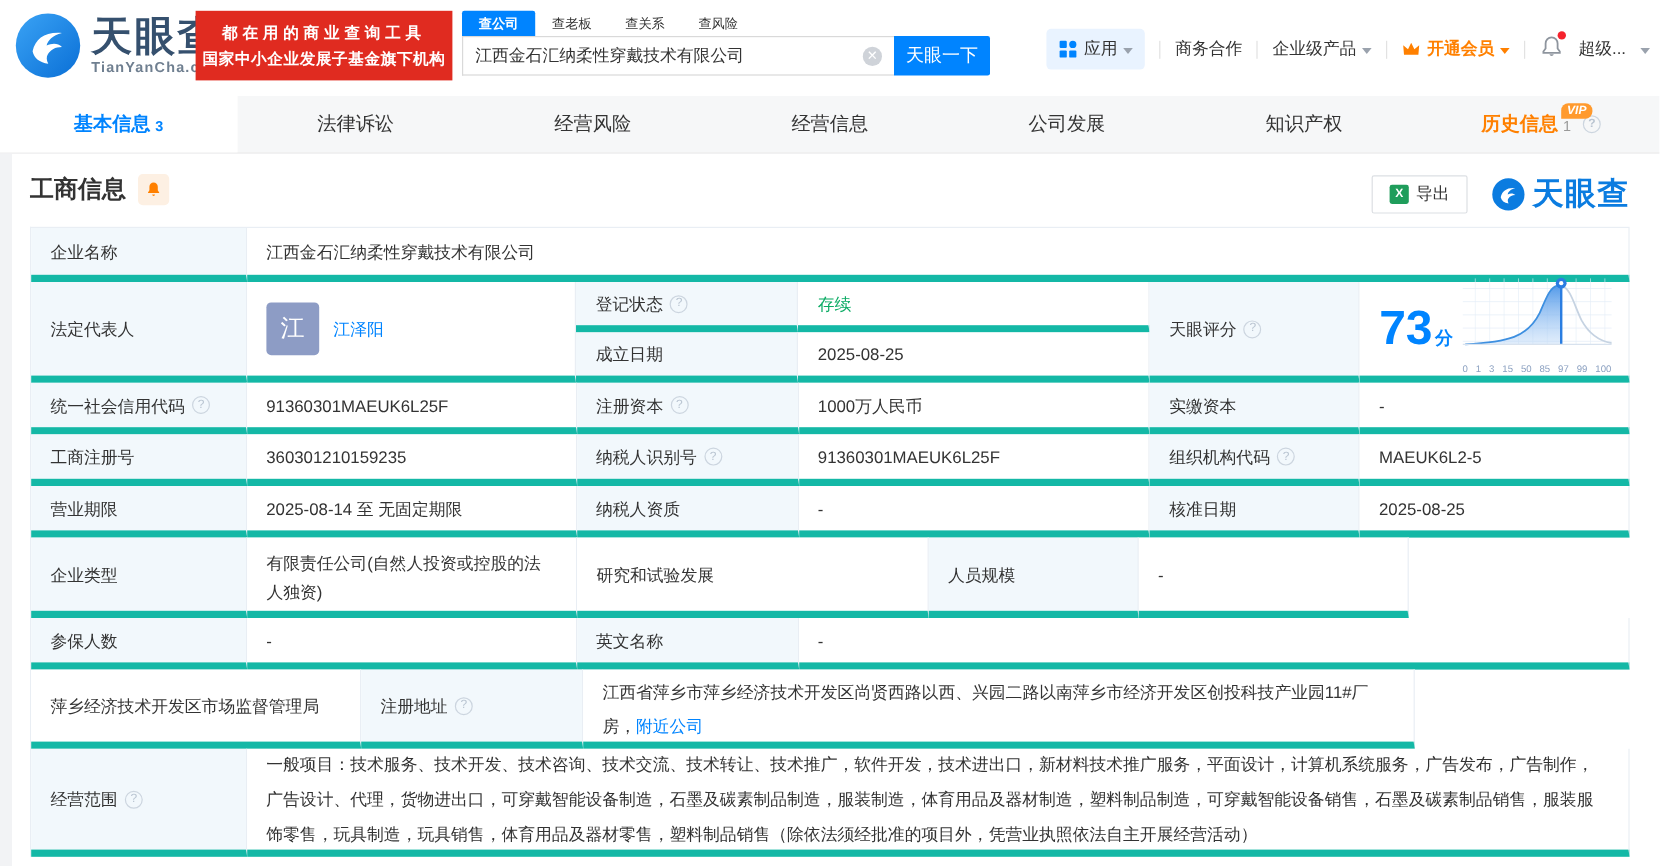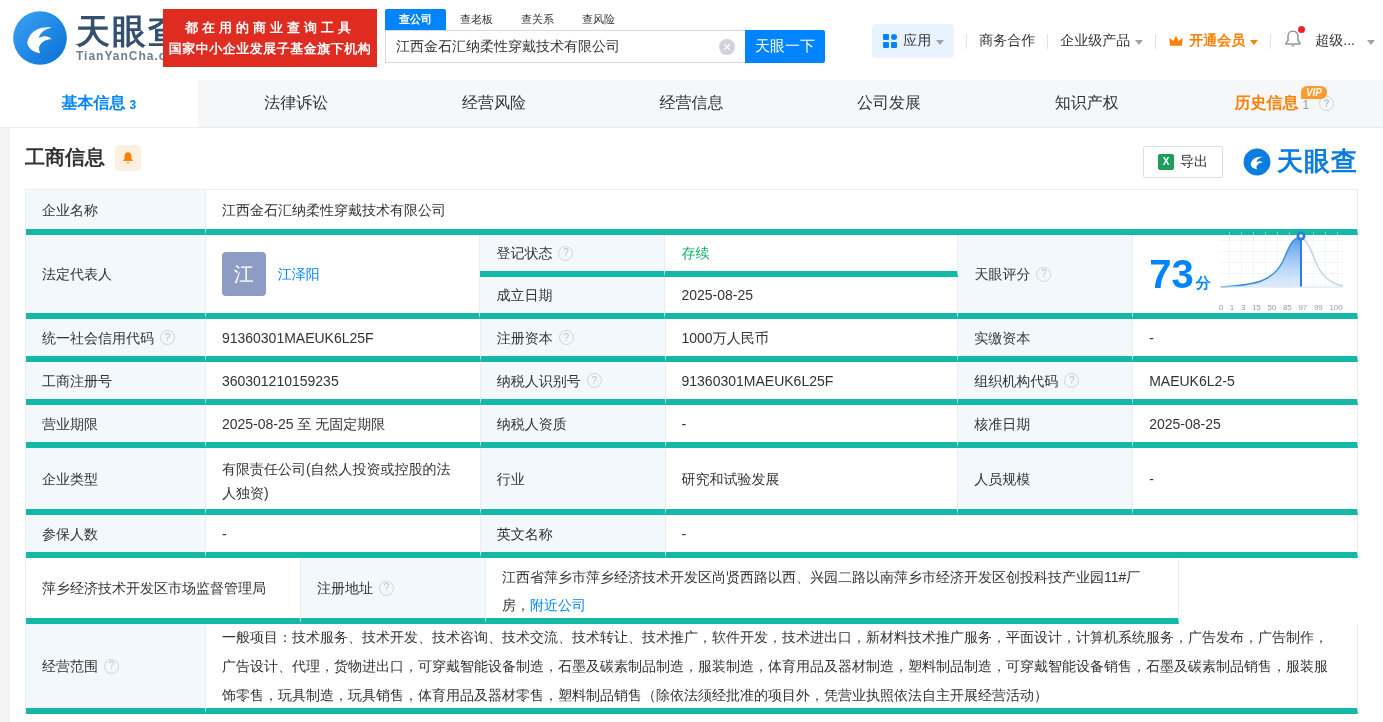--- a/index.html
+++ b/index.html
@@ -343,7 +343,7 @@
 
       <div class="trow">
         <div class="cell tl w1 h43">营业期限</div>
-        <div class="cell tv w2 h43">2025-08-25 至 无固定期限</div>
+        <div class="cell tv w2 h43">2025-08-14 至 无固定期限</div>
         <div class="cell tl w3 h43">纳税人资质</div>
         <div class="cell tv w4 h43">-</div>
         <div class="cell tl w5 h43">核准日期</div>

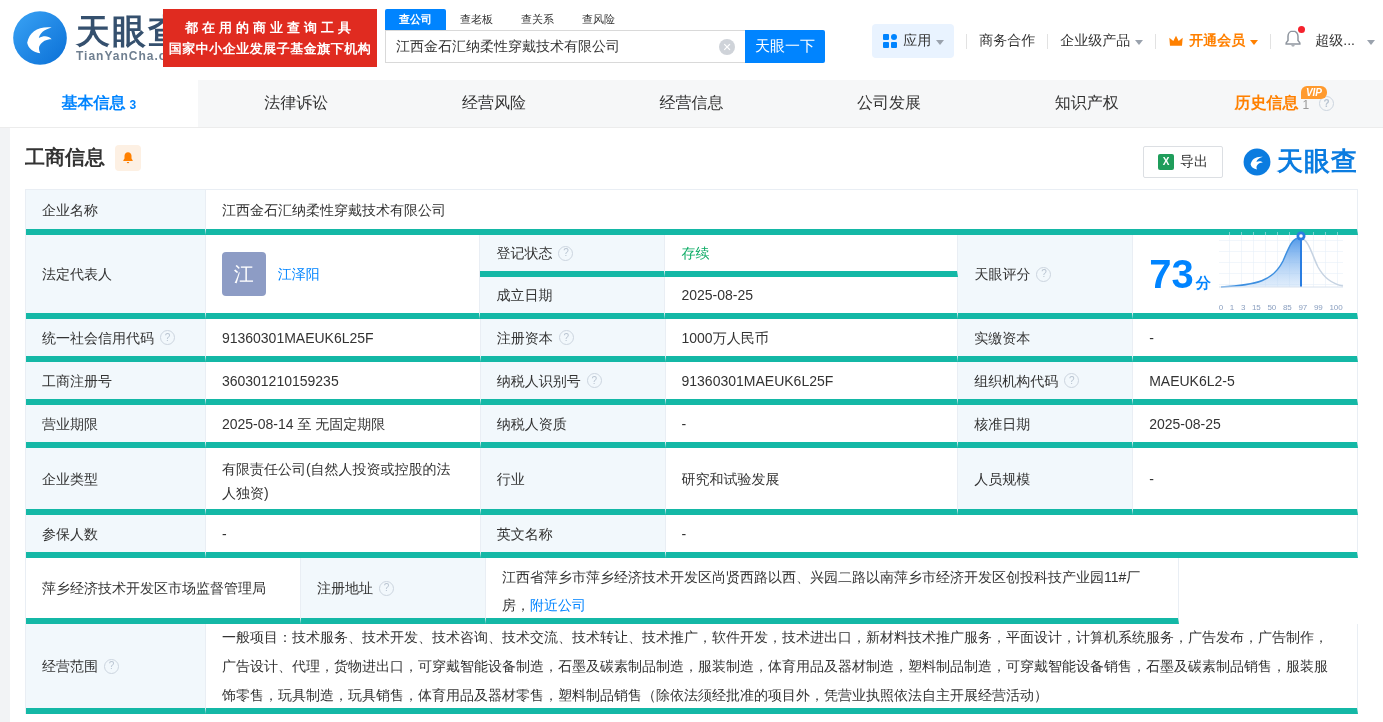--- a/index.html
+++ b/index.html
@@ -353,7 +353,6 @@
       <div class="trow">
         <div class="cell tl w1 h67">企业类型</div>
         <div class="cell tv w2 h67 wrapcell">有限责任公司(自然人投资或控股的法人独资)</div>
-        <div class="cell tl w3 h67">行业</div>
         <div class="cell tv w4 h67">研究和试验发展</div>
         <div class="cell tl w5 h67">人员规模</div>
         <div class="cell tv w6 h67">-</div>

